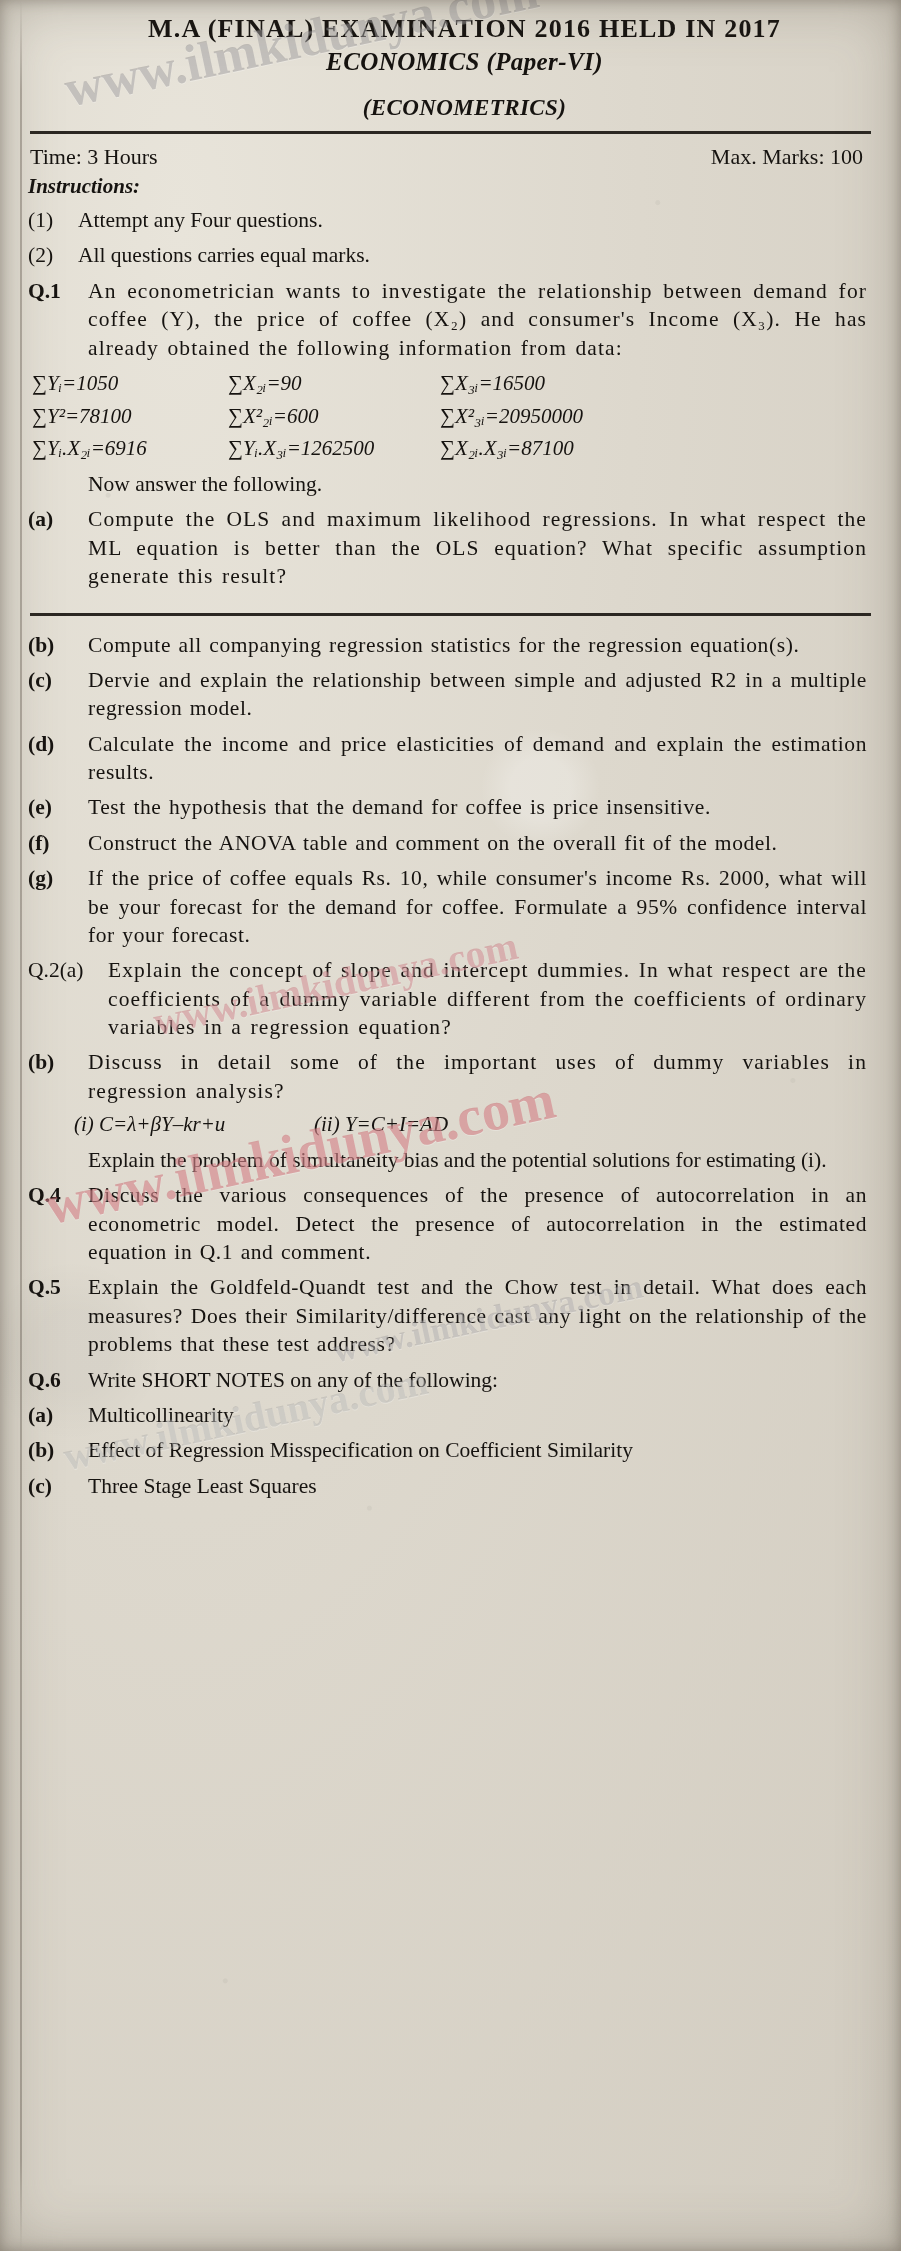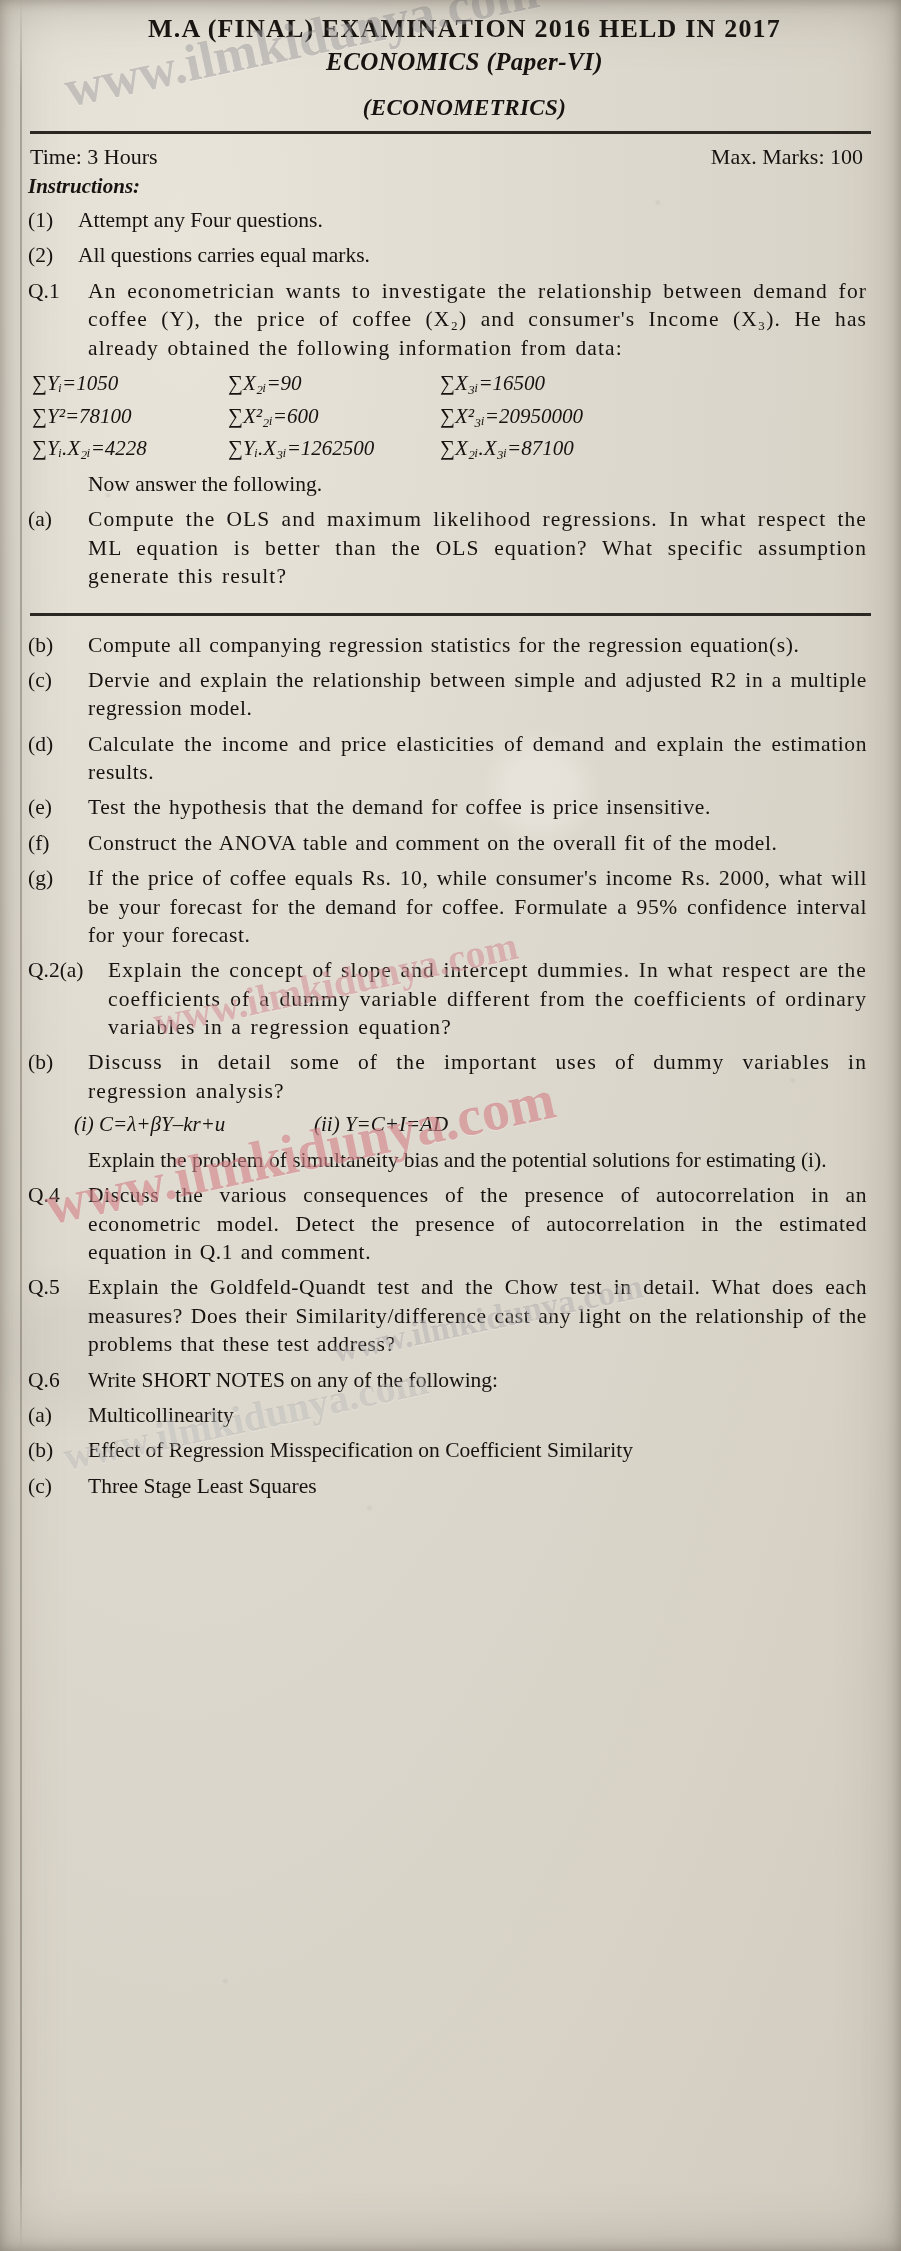--- a/index.html
+++ b/index.html
@@ -116,7 +116,7 @@
     font-weight: 500;
   }
   .tag.w1 { width: 42px; }
-  .tag.w2 { width: 52px; }
+  .tag.w2 { width: 52px; font-weight: bold; }
   .tag.w3 { width: 72px; }
   .txt {
     flex: 1 1 auto;

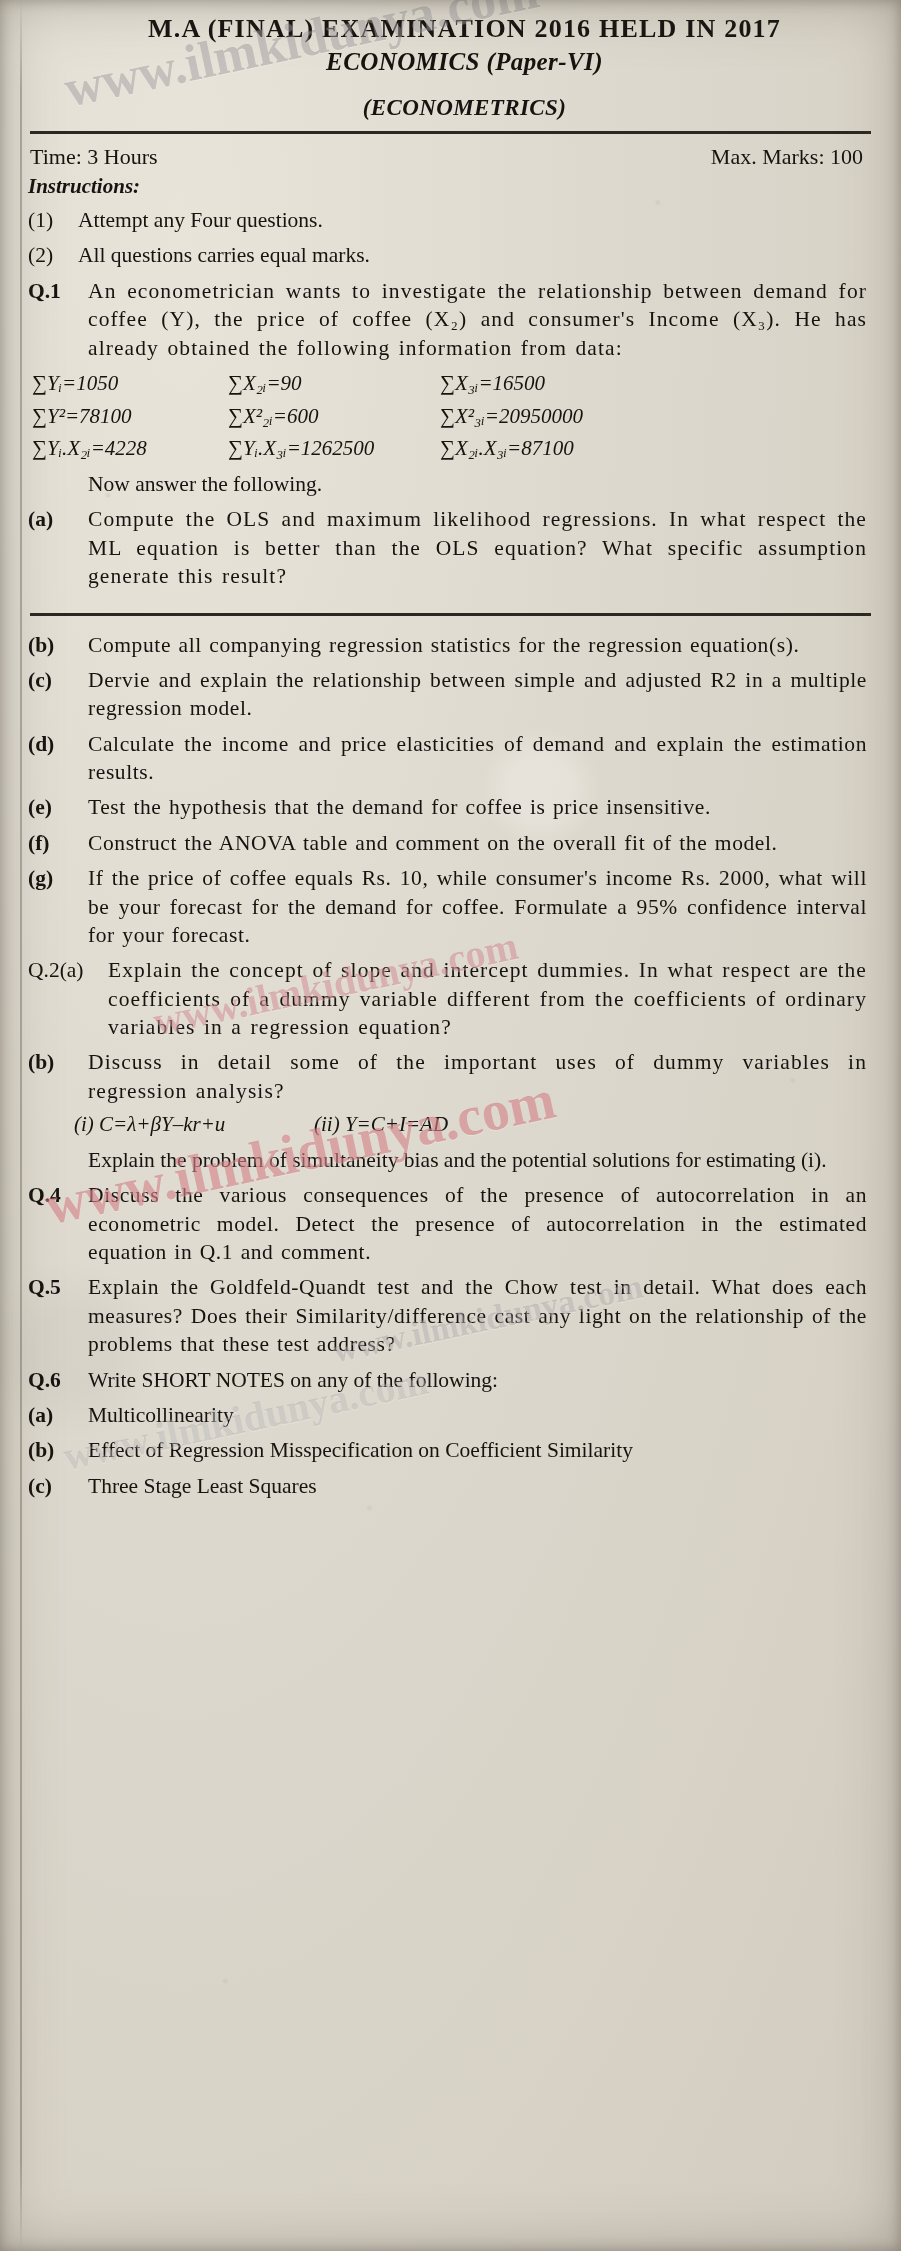--- a/index.html
+++ b/index.html
@@ -227,7 +227,7 @@
           <div class="fcell c3">∑X²₃ᵢ=20950000</div>
         </div>
         <div class="frow">
-          <div class="fcell c1">∑Yᵢ.X₂ᵢ=4228</div>
+          <div class="fcell c1">∑Yᵢ.X₂ᵢ=6916</div>
           <div class="fcell c2">∑Yᵢ.X₃ᵢ=1262500</div>
           <div class="fcell c3">∑X₂ᵢ.X₃ᵢ=87100</div>
         </div>

